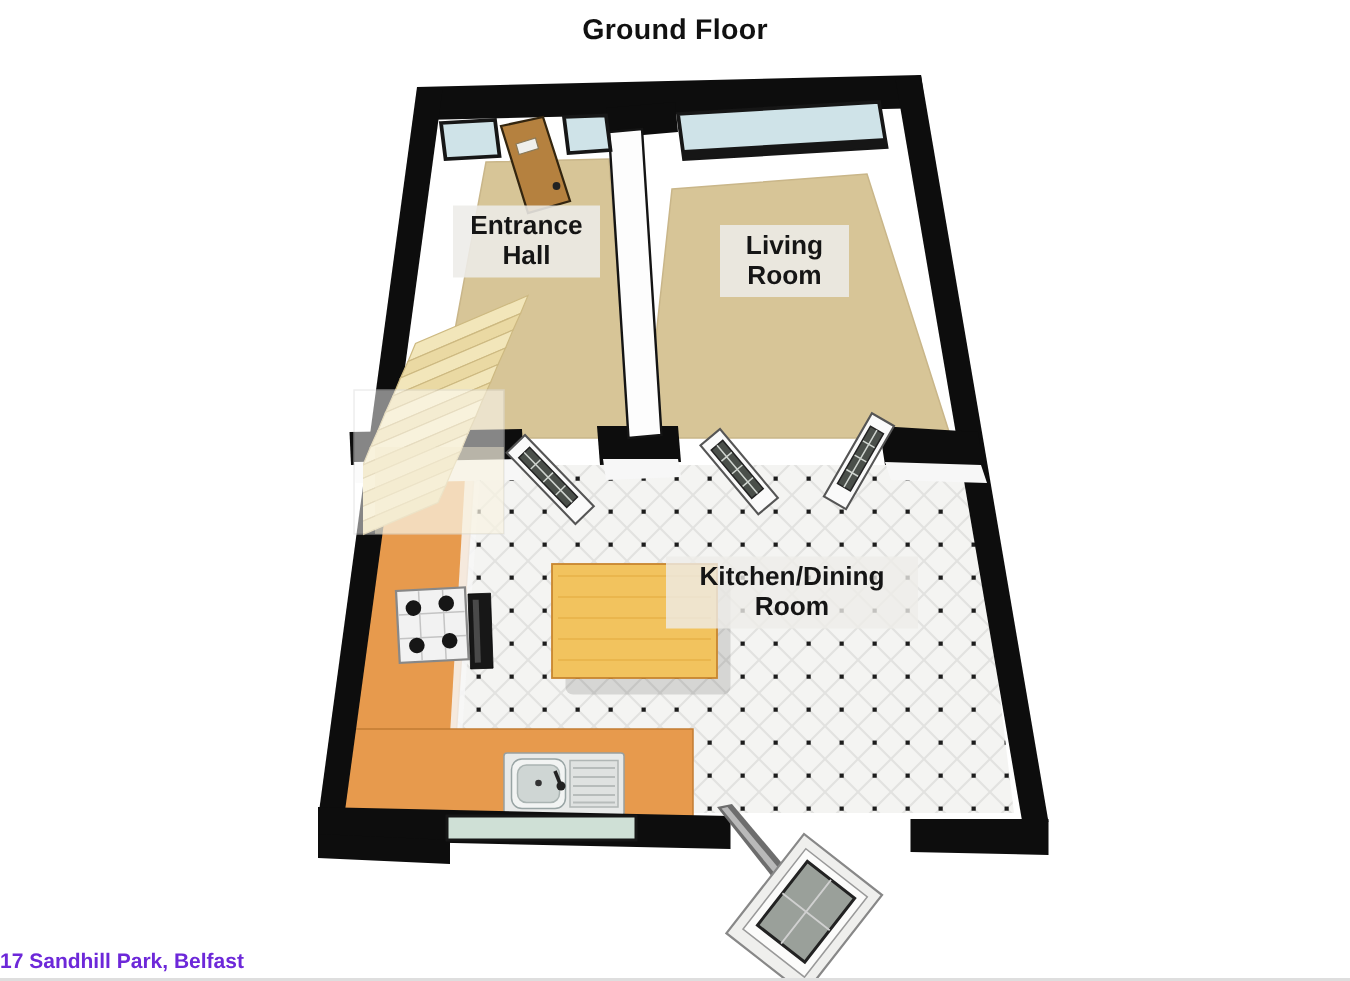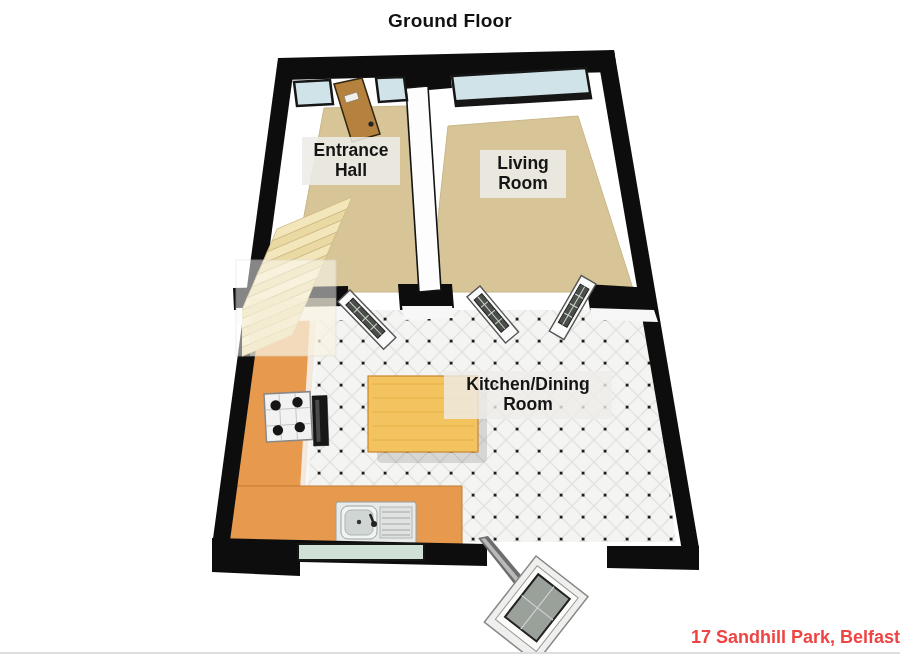--- a/index.html
+++ b/index.html
@@ -8,8 +8,8 @@
   .stage svg{position:absolute;left:0;top:0;}
   .title{position:absolute;top:10px;left:0;width:100%;text-align:center;
          font-weight:bold;font-size:19px;color:#111;letter-spacing:.2px;}
-  .address{position:absolute;bottom:6px;left:0;width:100%;text-align:right;
-         font-weight:bold;font-size:18px;color:#ef4444;}
+  .address{position:absolute;bottom:6px;left:0;width:100%;text-align:left;
+         font-weight:bold;font-size:14px;color:#6d28d9;}
   .baseline{position:absolute;bottom:0;left:0;width:100%;height:2px;background:#dedede;}
   .room-label{font-weight:bold;font-size:17.5px;fill:#151515;text-anchor:middle;}
   .step{stroke:#cdb981;stroke-width:.8;}

